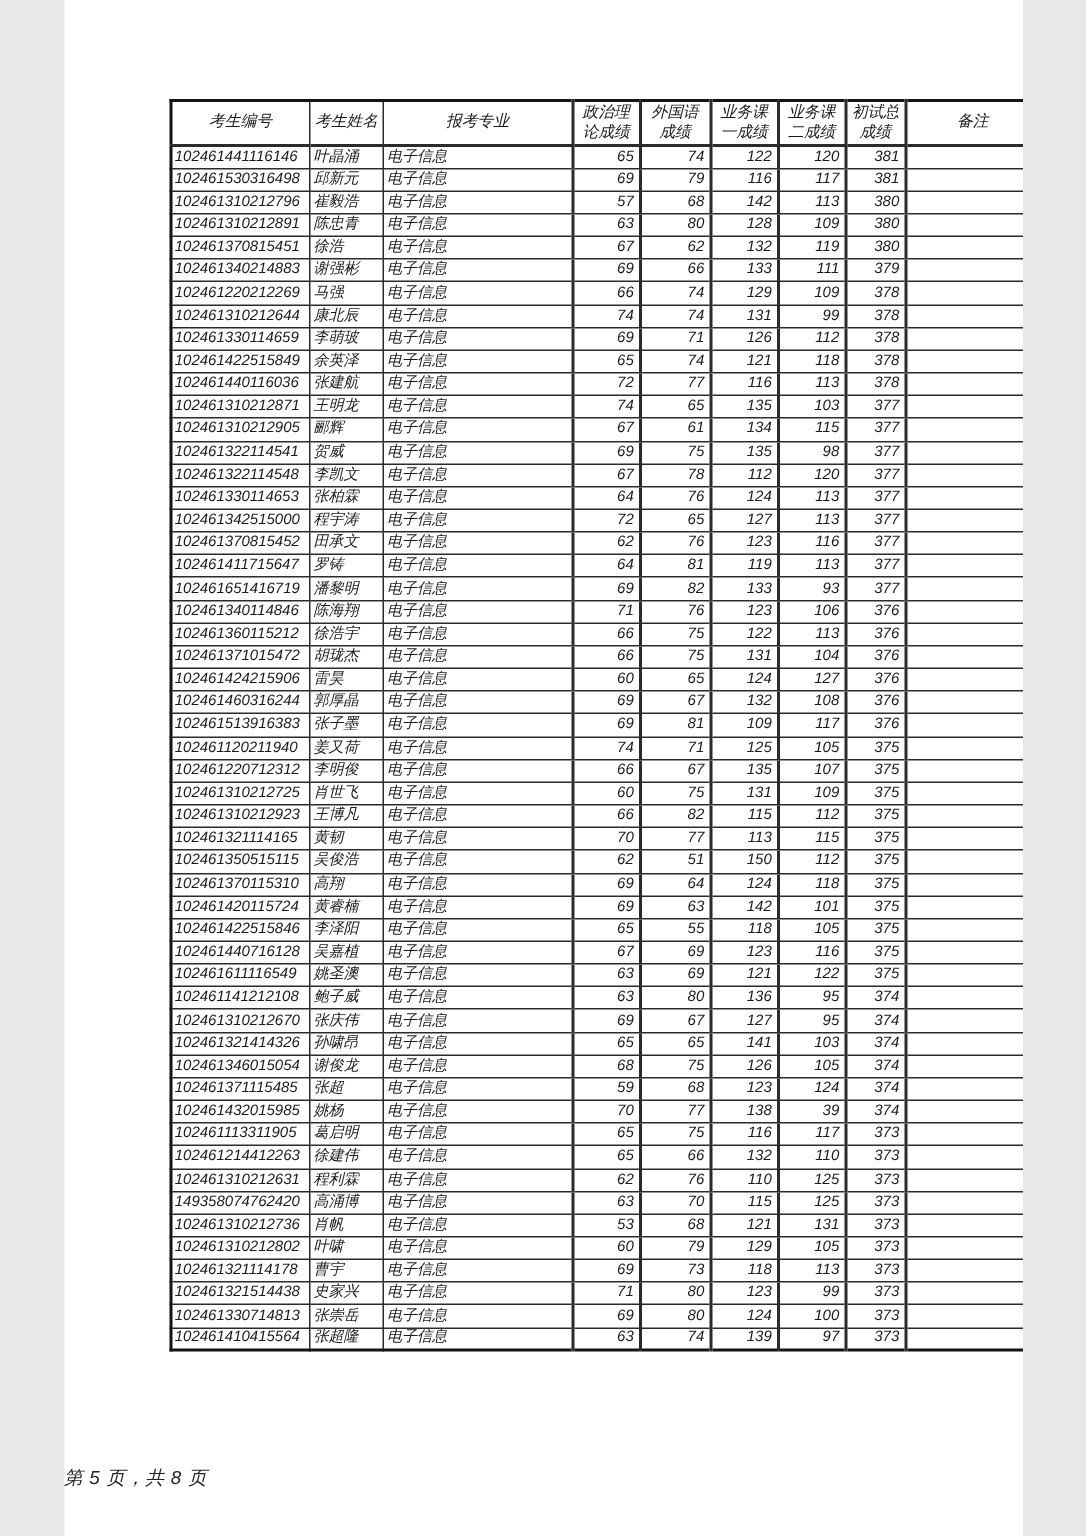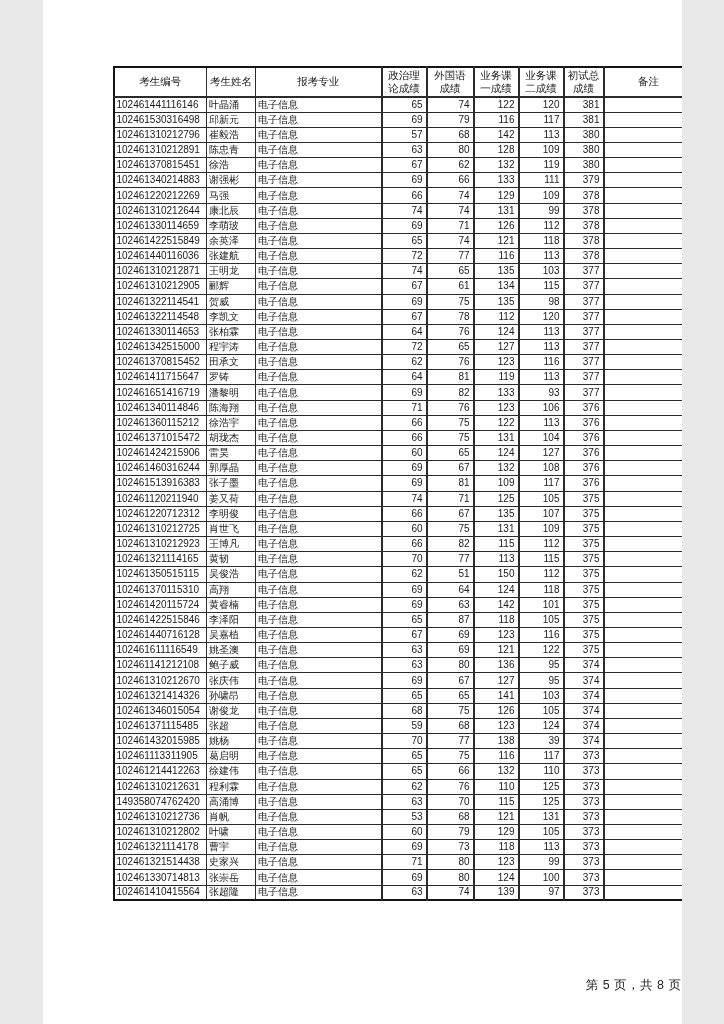--- a/index.html
+++ b/index.html
@@ -6,7 +6,7 @@
   .page{
     position:relative;width:639px;height:1024px;background:#ffffff;
     font-family:"Liberation Sans","DejaVu Sans",sans-serif;color:#1a1a1a;
-    margin:0 auto;overflow:hidden;
+    margin:0 auto;overflow:hidden;font-style:italic;
   }
   table.score-table{
     position:absolute;left:70px;top:66px;width:580px;

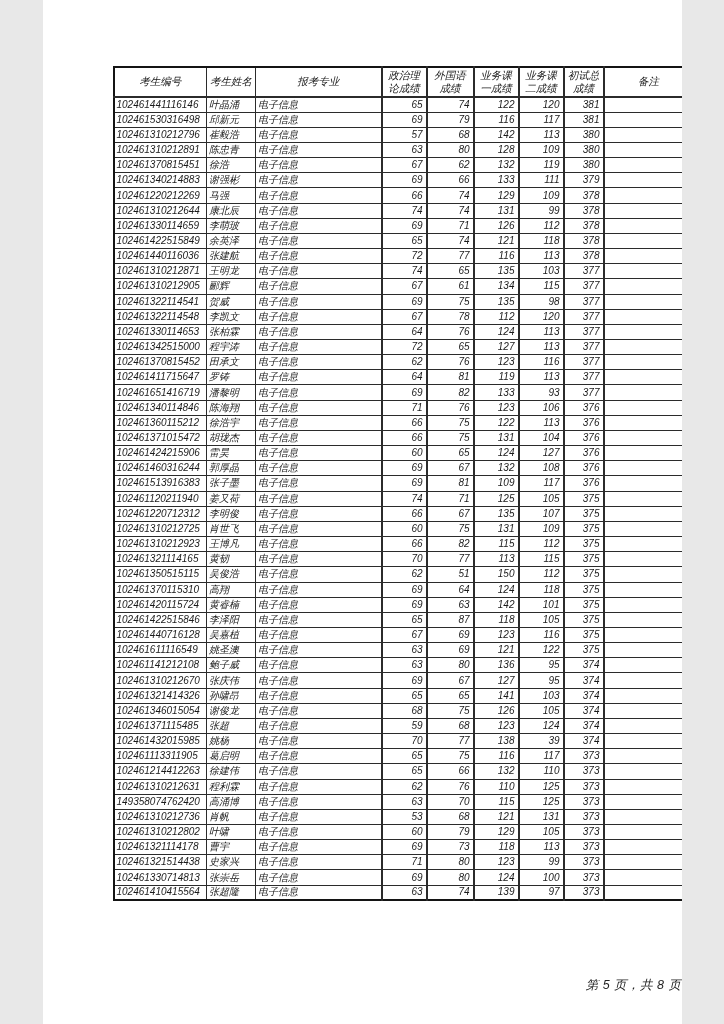--- a/index.html
+++ b/index.html
@@ -459,7 +459,7 @@
           <td class="c-left">李泽阳</td>
           <td class="c-left">电子信息</td>
           <td class="c-num">65</td>
-          <td class="c-num">87</td>
+          <td class="c-num">55</td>
           <td class="c-num">118</td>
           <td class="c-num">105</td>
           <td class="c-num">375</td>

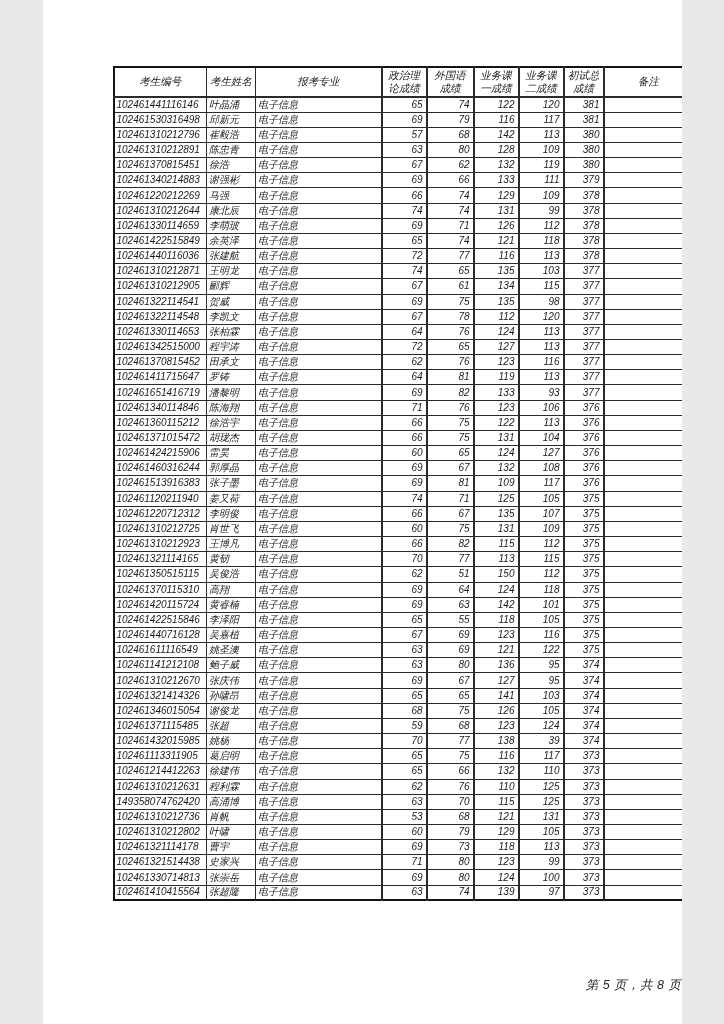--- a/index.html
+++ b/index.html
@@ -42,7 +42,7 @@
   .c-remark{text-align:left;}
   .footer{
     position:absolute;left:0;top:977px;width:100%;
-    text-align:right;font-size:12.5px;color:#242424;letter-spacing:0.5px;
+    text-align:left;font-size:12.5px;color:#242424;letter-spacing:0.5px;
   }
 </style>
 </head>

